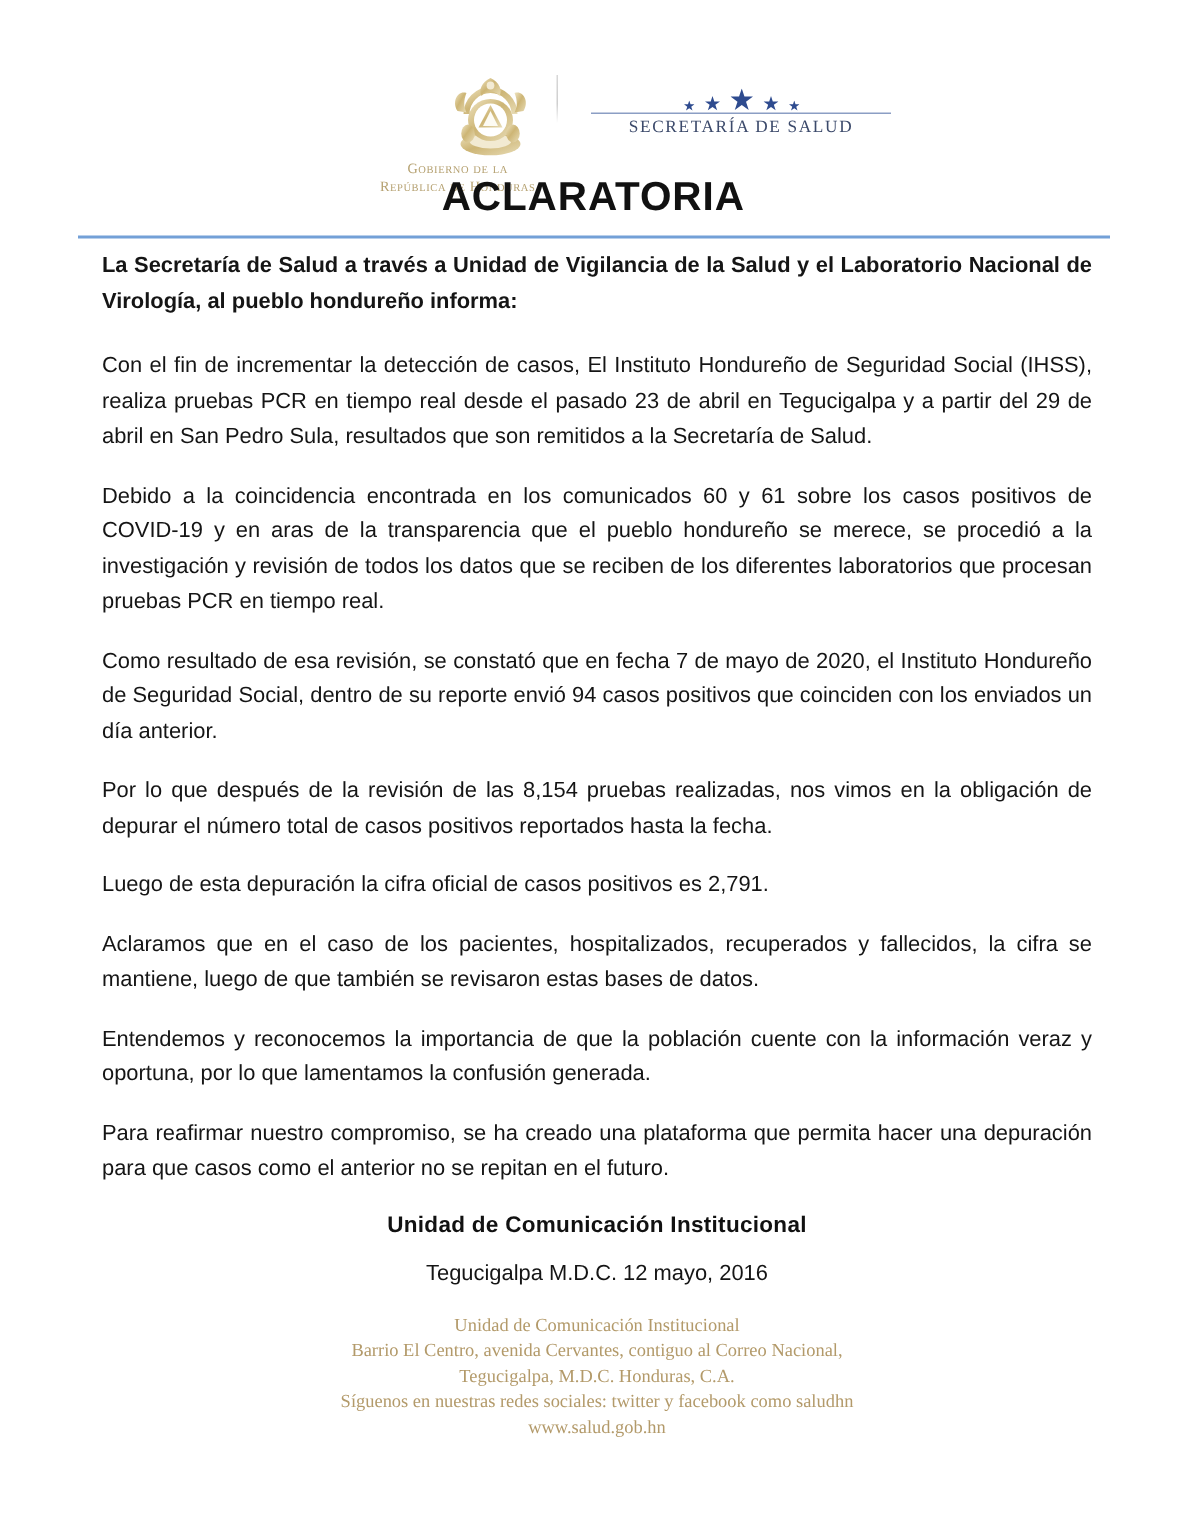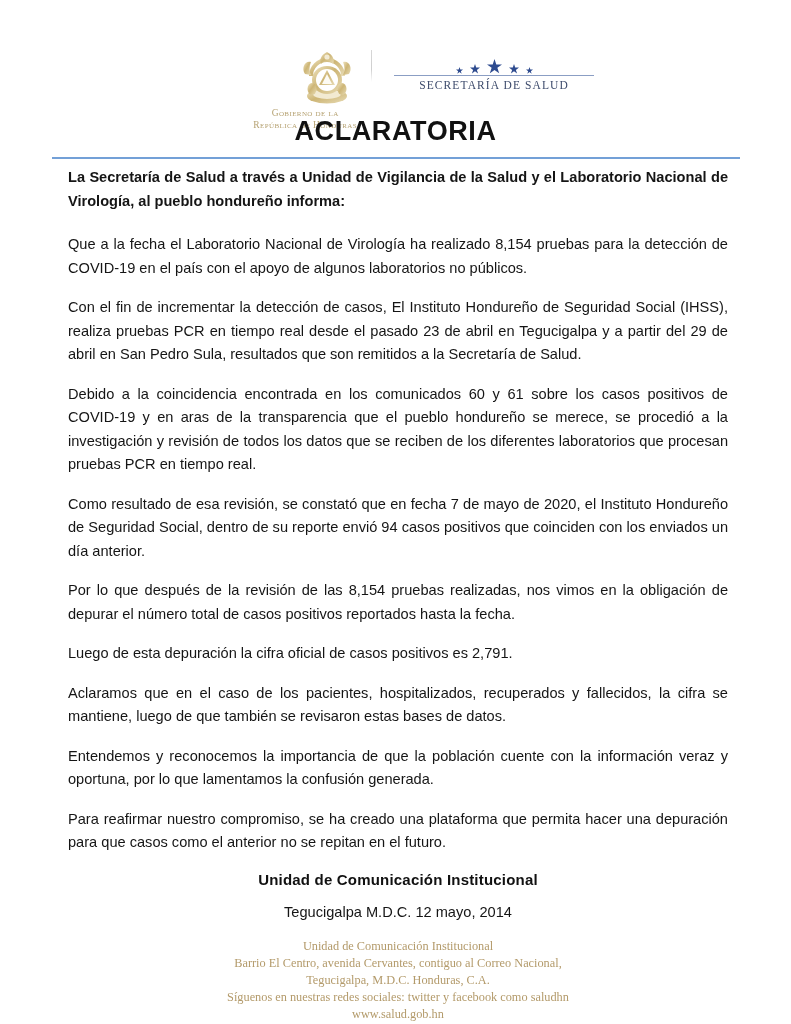--- a/index.html
+++ b/index.html
@@ -233,7 +233,6 @@
 
     <p class="para lead">La Secretaría de Salud a través a Unidad de Vigilancia de la Salud y el Laboratorio Nacional de Virología, al pueblo hondureño informa:</p>
 
-    <p class="para">Que a la fecha el Laboratorio Nacional de Virología ha realizado 8,154 pruebas para la detección de COVID-19 en el país con el apoyo de algunos laboratorios no públicos.</p>
     <p class="para">Con el fin de incrementar la detección de casos, El Instituto Hondureño de Seguridad Social (IHSS), realiza pruebas PCR en tiempo real desde el pasado 23 de abril en Tegucigalpa y a partir del 29 de abril en San Pedro Sula, resultados que son remitidos a la Secretaría de Salud.</p>
     <p class="para">Debido a la coincidencia encontrada en los comunicados 60 y 61 sobre los casos positivos de COVID-19 y en aras de la transparencia que el pueblo hondureño se merece, se procedió a la investigación y revisión de todos los datos que se reciben de los diferentes laboratorios que procesan pruebas PCR en tiempo real.</p>
     <p class="para">Como resultado de esa revisión, se constató que en fecha 7 de mayo de 2020, el Instituto Hondureño de Seguridad Social, dentro de su reporte envió 94 casos positivos que coinciden con los enviados un día anterior.</p>

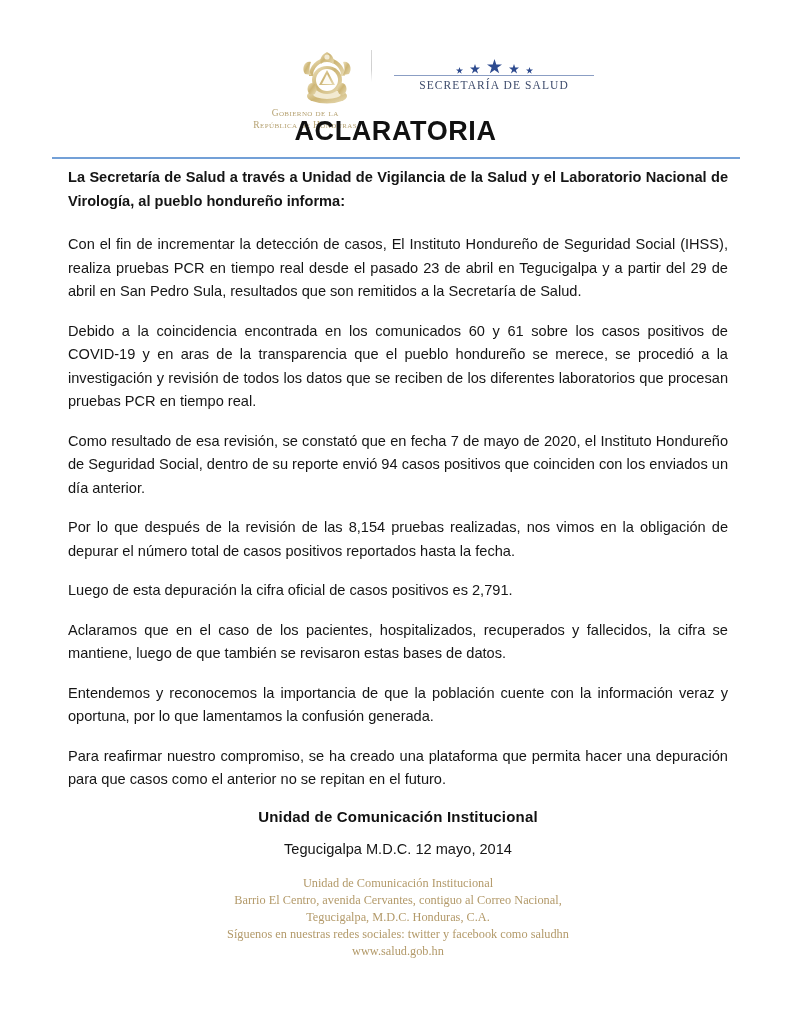--- a/index.html
+++ b/index.html
@@ -244,7 +244,7 @@
 
     <div class="sign-block">
       <div class="sign-unit">Unidad de Comunicación Institucional</div>
-      <div class="sign-place">Tegucigalpa M.D.C. 12 mayo, 2014</div>
+      <div class="sign-place">Tegucigalpa M.D.C. 12 mayo, 2016</div>
     </div>
 
     <div class="footer">

